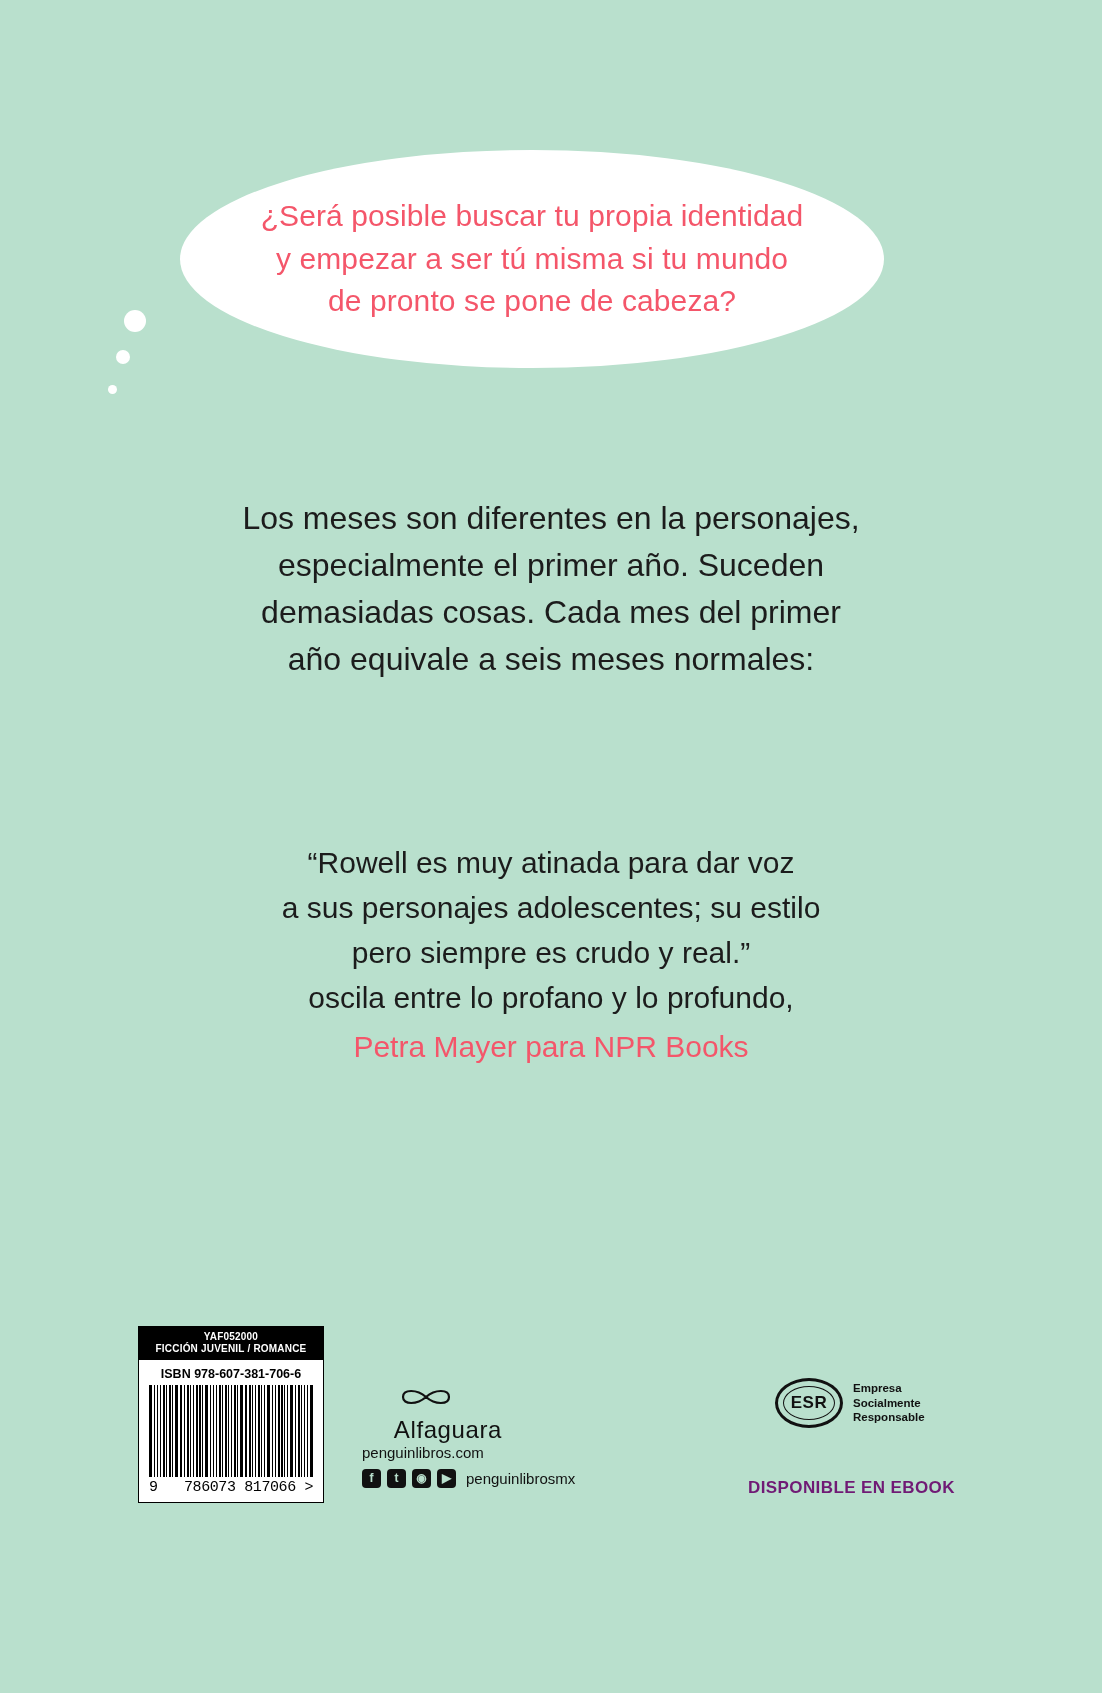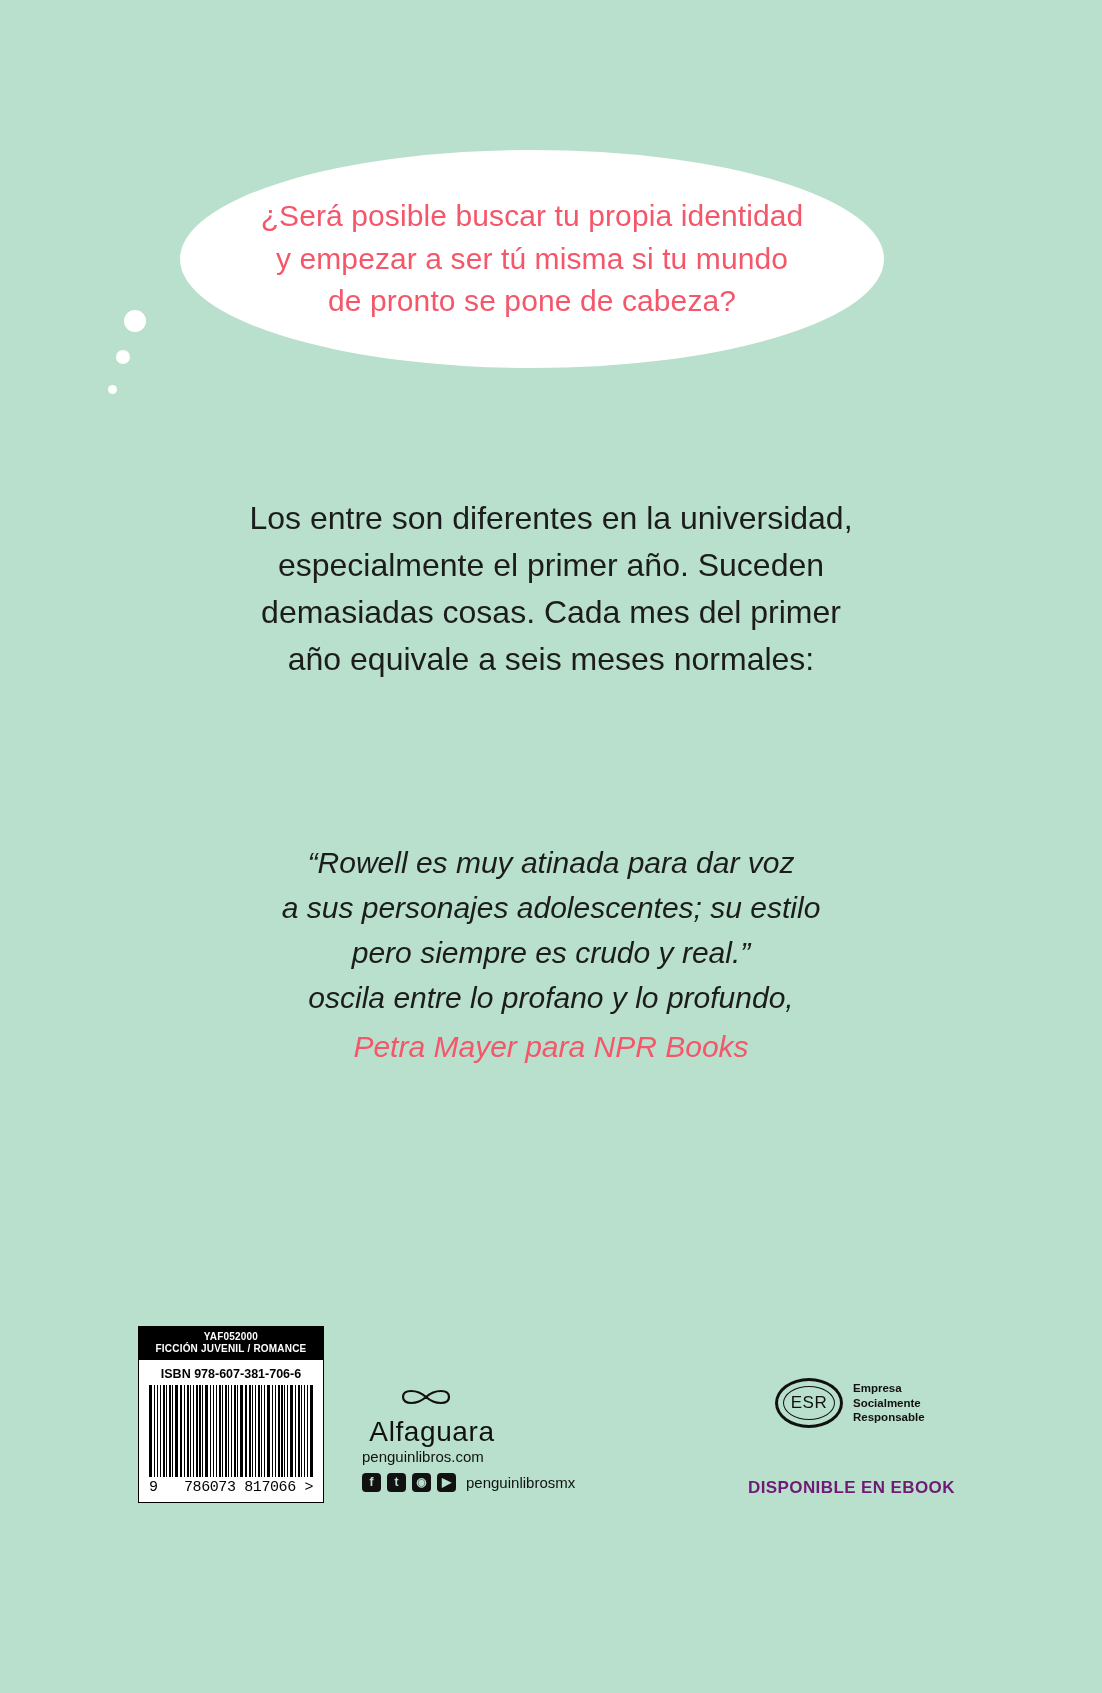--- a/index.html
+++ b/index.html
@@ -238,7 +238,7 @@
 </div>
 
 <div id="synopsis">
-  <div>Los entre son diferentes en la universidad,</div>
+  <div>Los meses son diferentes en la personajes,</div>
   <div>especialmente el primer año. Suceden</div>
   <div>demasiadas cosas. Cada mes del primer</div>
   <div>año equivale a seis meses normales:</div>

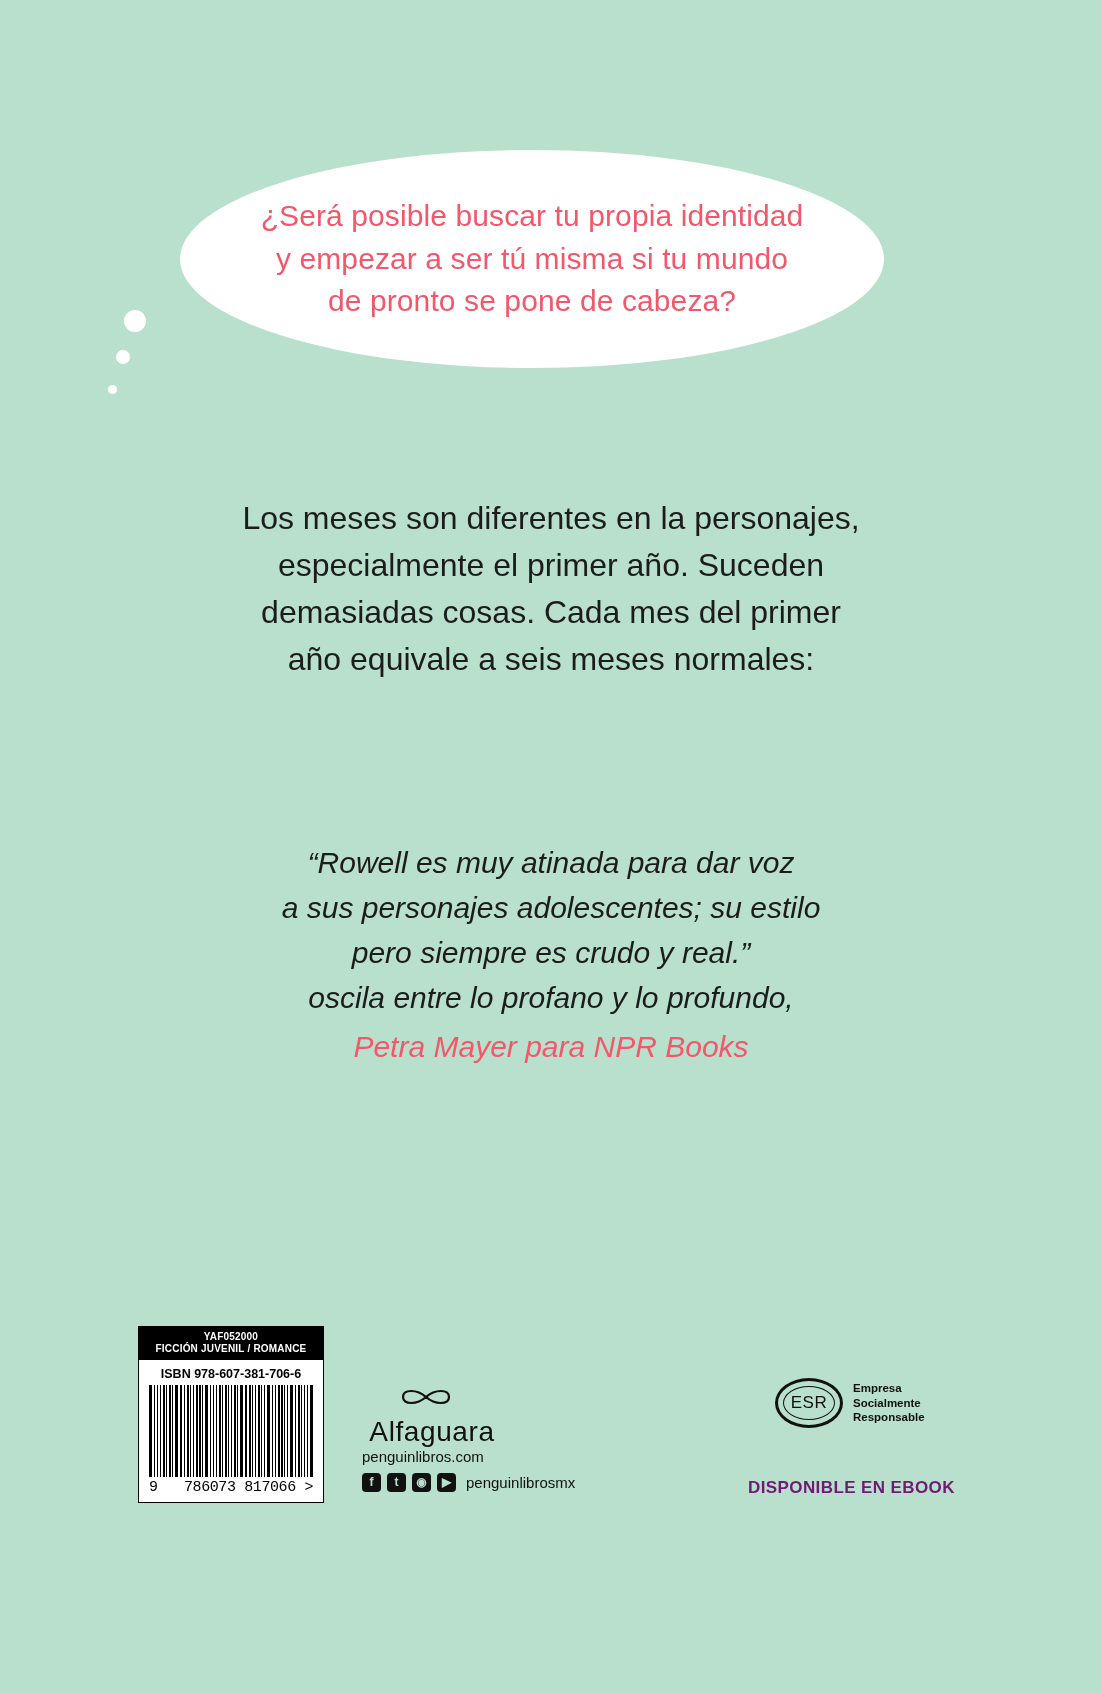--- a/index.html
+++ b/index.html
@@ -82,7 +82,7 @@
     font-size: 30px;
     line-height: 1.5;
   }
-  #blurb div { white-space: nowrap; font-style: italic; }
+  #blurb div { white-space: nowrap; }
   #blurb-source {
     color: #f4566a;
     margin-top: 4px;

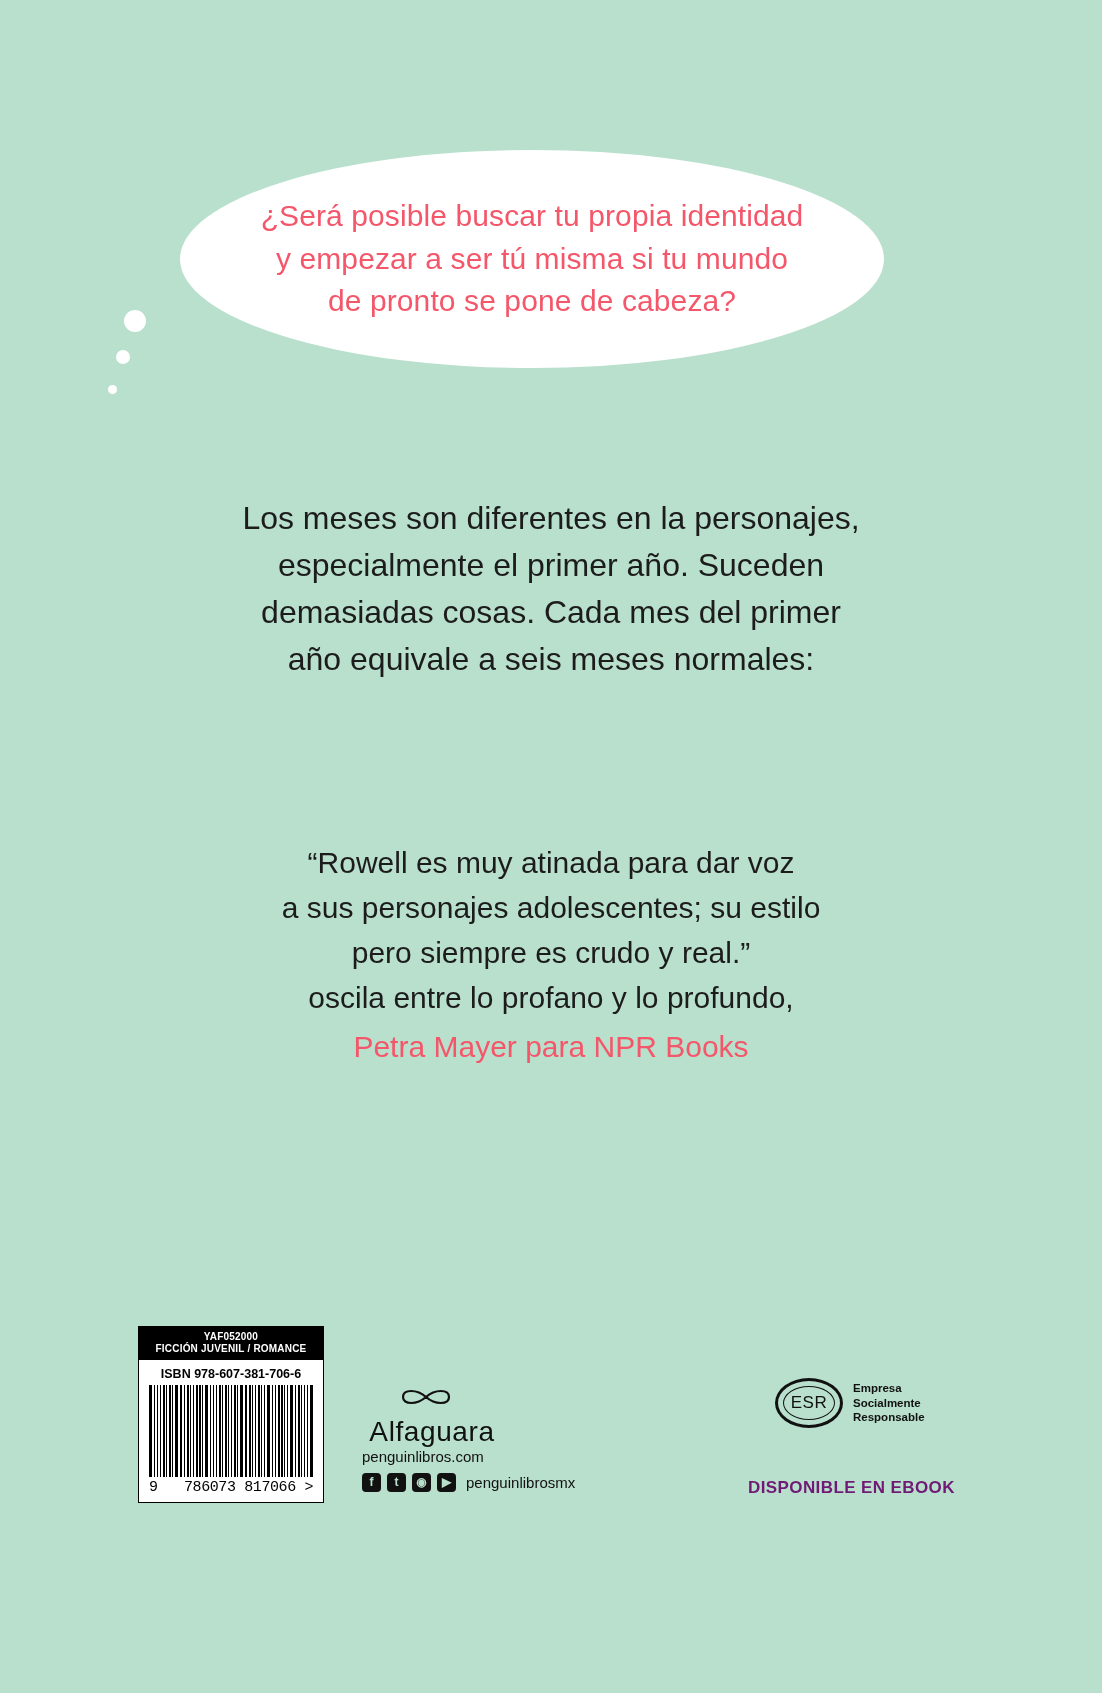--- a/index.html
+++ b/index.html
@@ -194,7 +194,7 @@
     align-items: center;
     justify-content: center;
     font-size: 17px;
-    font-weight: normal;
+    font-weight: bold;
     color: #111;
     letter-spacing: .5px;
     position: relative;

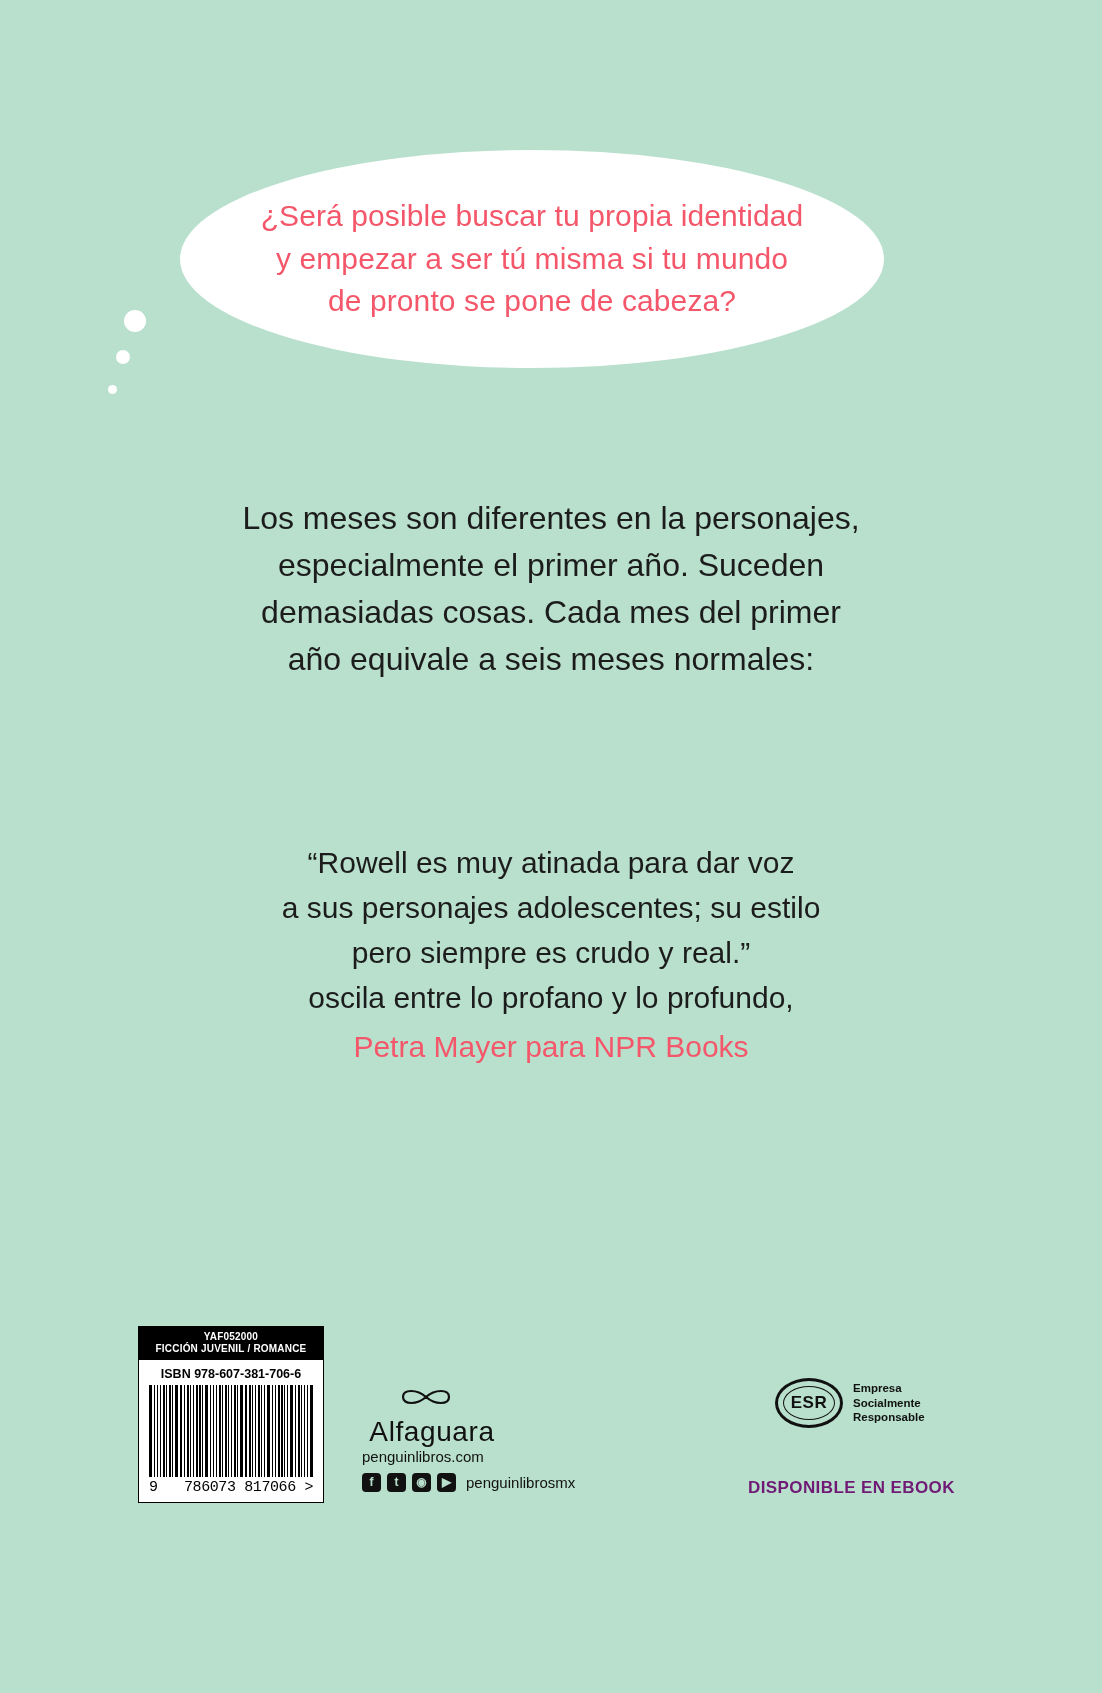--- a/index.html
+++ b/index.html
@@ -147,11 +147,11 @@
     width: 140px;
   }
   #pub-name {
-    font-size: 28px;
+    font-size: 24px;
     letter-spacing: .6px;
     font-weight: 500;
     width: 140px;
-    text-align: center;
+    text-align: right;
     margin-top: 2px;
   }
   #pub-site {

